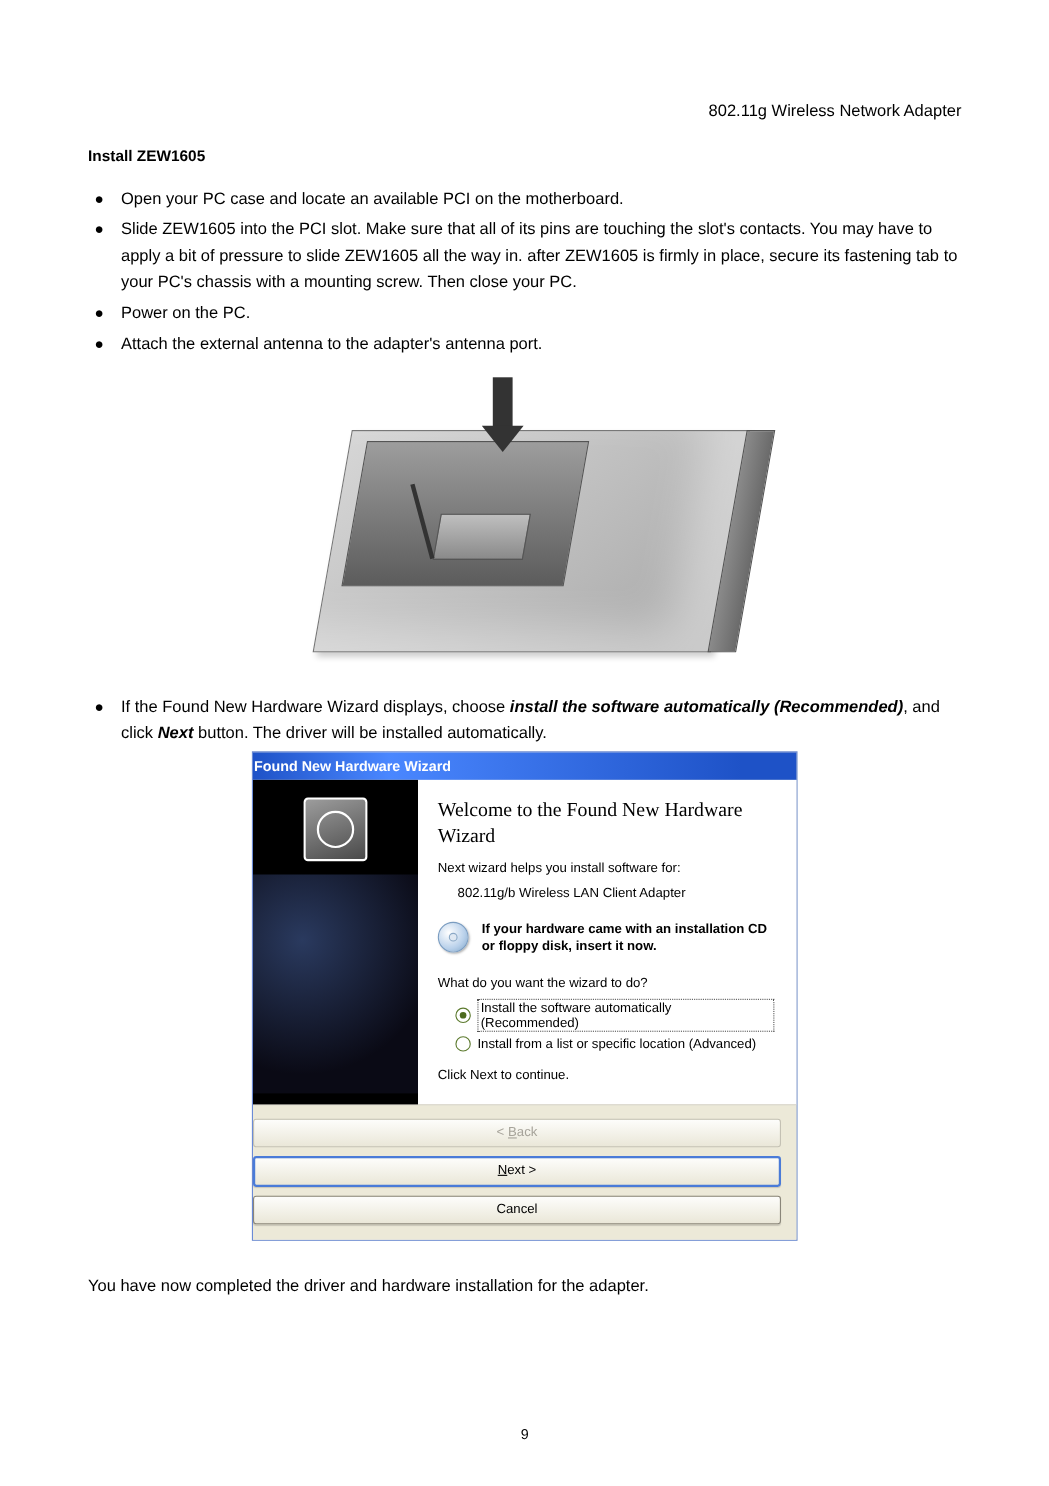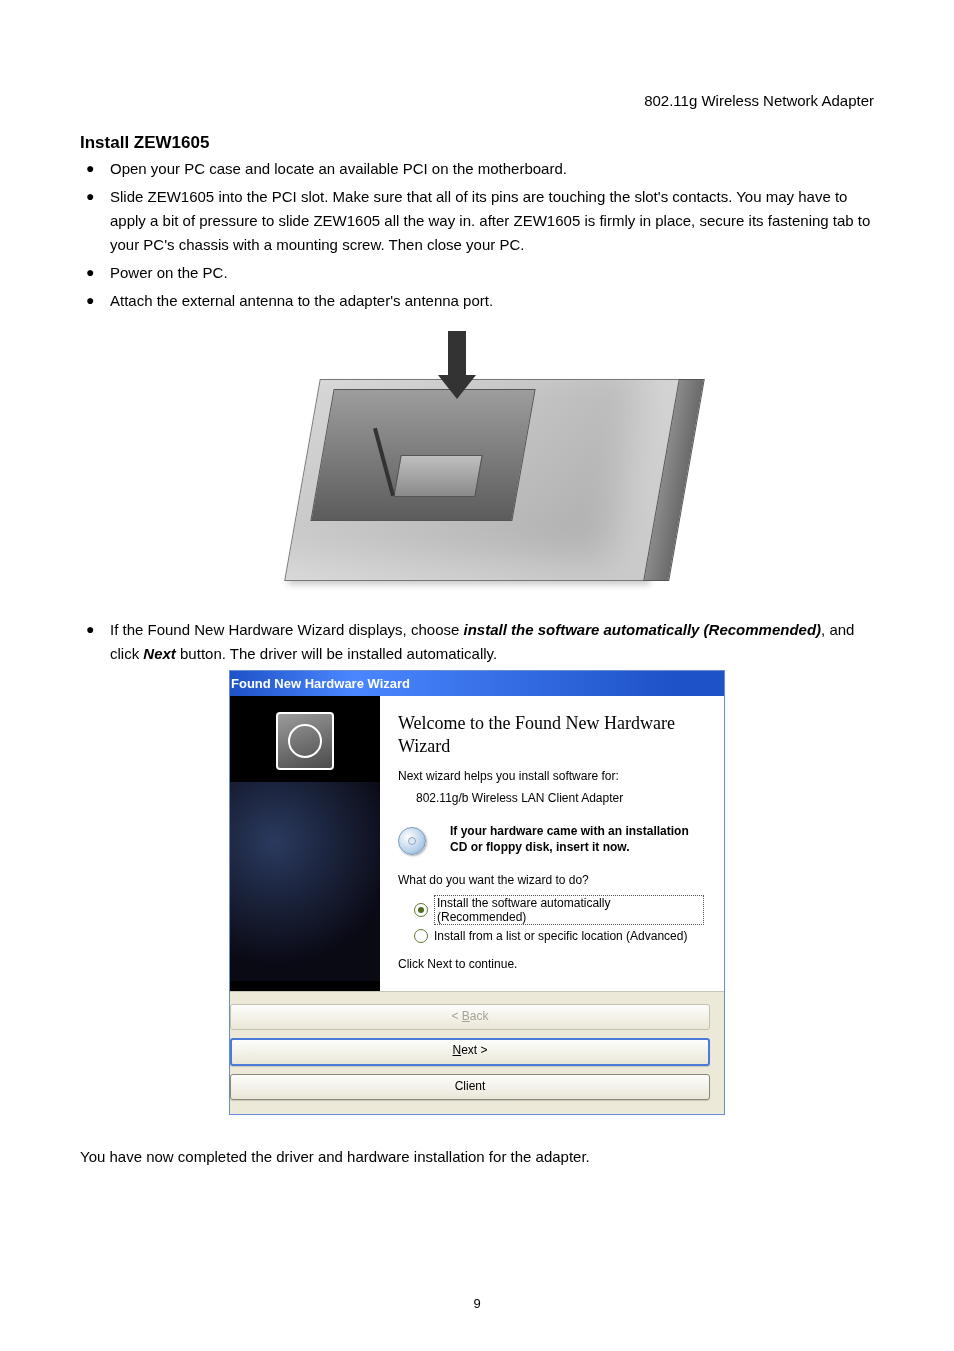--- a/index.html
+++ b/index.html
@@ -25,8 +25,8 @@
   }
   .section-title {
     font-weight: bold;
-    font-size: 17px;
-    margin-bottom: 4px;
+    font-size: 14px;
+    margin-bottom: 20px;
   }
   ul.bullets {
     list-style: none;

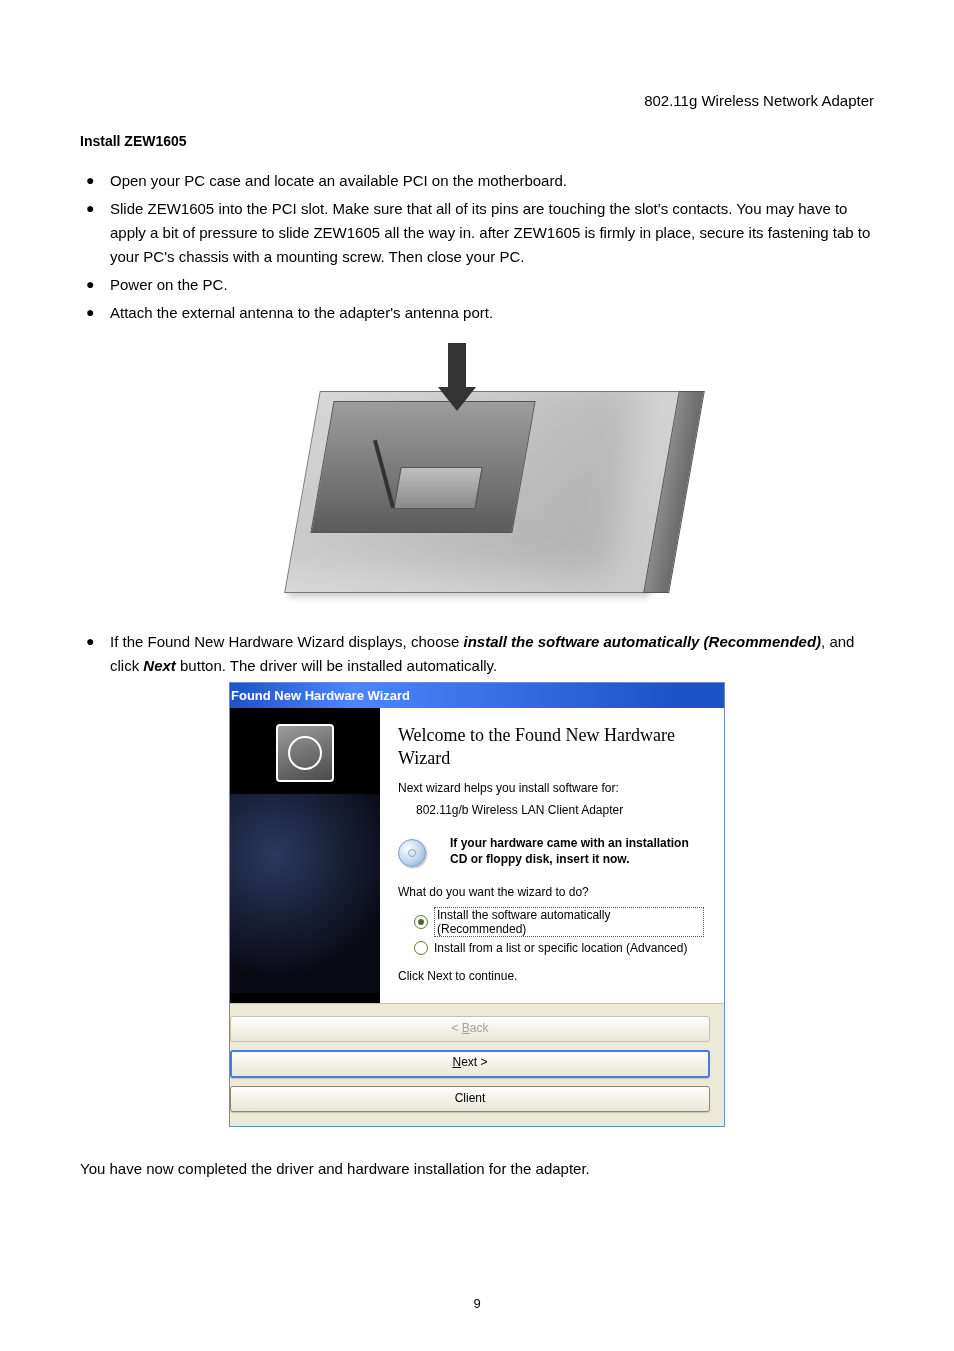--- a/index.html
+++ b/index.html
@@ -208,8 +208,8 @@
   }
   .cd-row {
     display: flex;
-    align-items: flex-end;
-    gap: 24px;
+    align-items: center;
+    gap: 12px;
     margin-bottom: 18px;
   }
   .cd-icon {

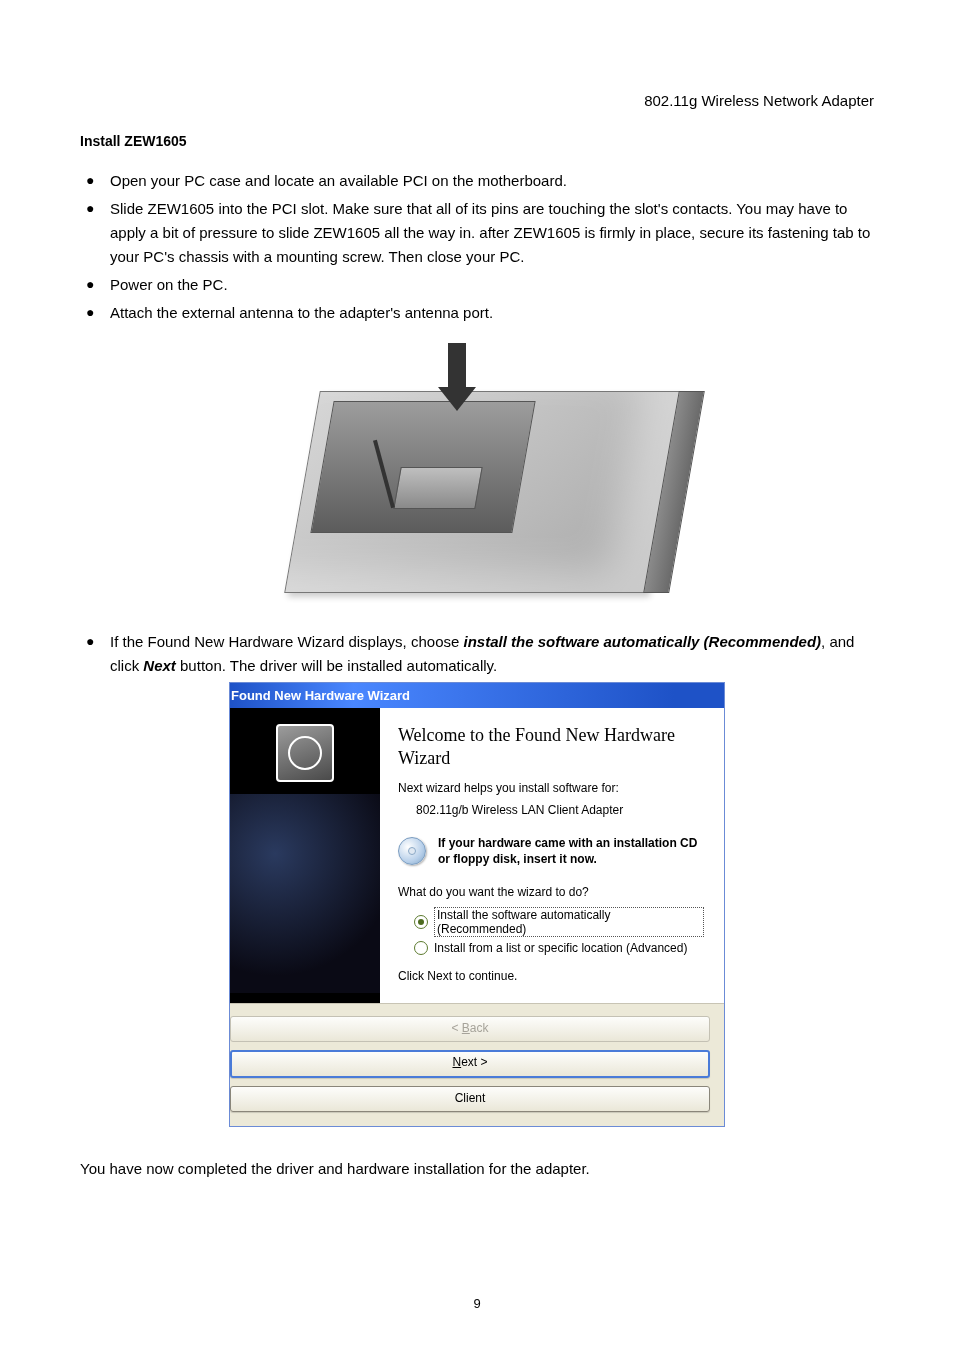--- a/index.html
+++ b/index.html
@@ -382,7 +382,7 @@
       <div class="wizard-buttons">
         <div class="btn disabled">&lt; <span class="underline-short">B</span>ack</div>
         <div class="btn default"><span class="underline-short">N</span>ext &gt;</div>
-        <div class="btn">Client</div>
+        <div class="btn">Cancel</div>
       </div>
     </div>
   </div>

